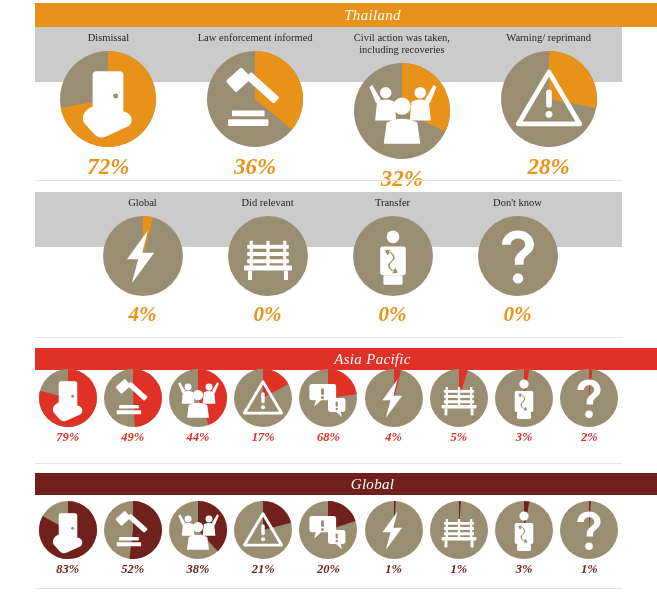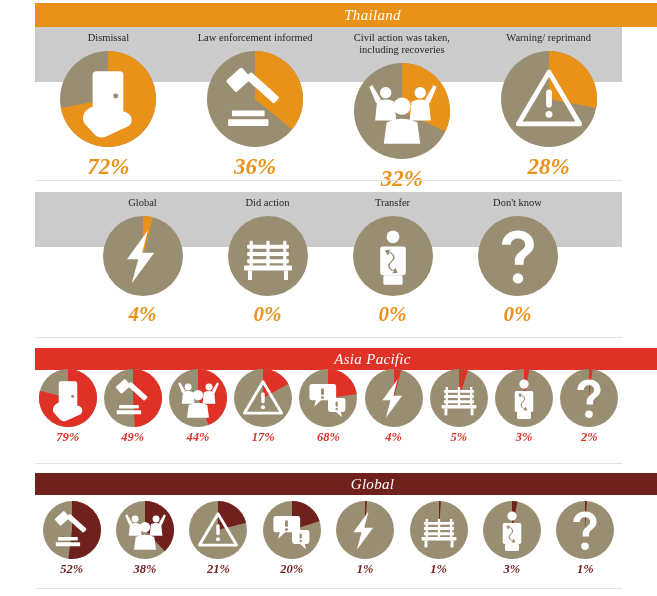--- a/index.html
+++ b/index.html
@@ -172,7 +172,7 @@
         <div class="pct">4%</div>
       </div>
       <div class="cell">
-        <div class="cap">Did action</div>
+        <div class="cap">Did relevant</div>
         <div class="pieWrap">
           <svg width="80" height="80" viewBox="0 0 100 100">
             <circle cx="50" cy="50" r="50" fill="#9A8E72"></circle>

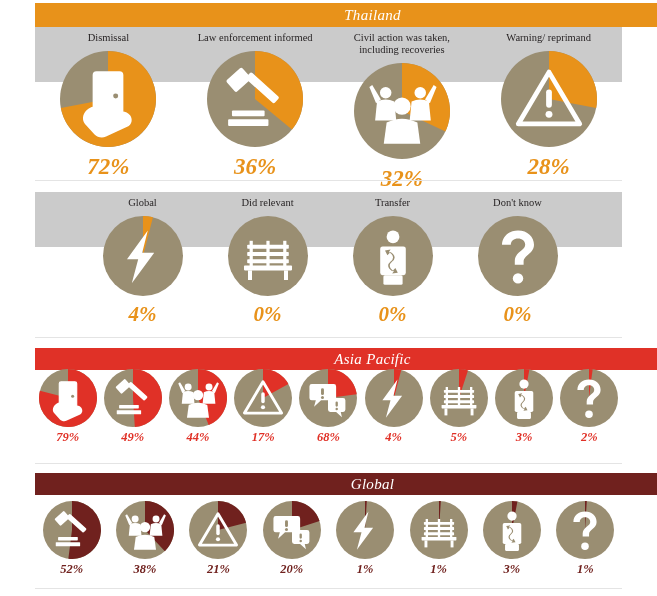--- a/index.html
+++ b/index.html
@@ -404,6 +404,22 @@
         <div class="pieWrap">
           <svg width="58" height="58" viewBox="0 0 100 100">
             <circle cx="50" cy="50" r="50" fill="#9A8E72"></circle>
+            <path d="M50 50 L50 0 A50 50 0 1 1 6.18 25.91 Z" fill="#70211E"></path>
+            <g>
+              <g fill="#fff">
+                <path d="M38 22 h24 a3 3 0 0 1 3 3 v42 a3 3 0 0 1 -3 3 h-24 a3 3 0 0 1 -3 -3 v-42 a3 3 0 0 1 3 -3 z" fill="#fff" stroke="#fff" stroke-width="2"></path>
+                <circle cx="58" cy="47" r="2.6" fill="#9A8E72"></circle>
+                <path d="M30 60 c-6 4 -8 11 -4 16 l10 11 c3 3 8 4 12 2 l22 -10 c5 -2 6 -8 3 -12 -3 -4 -8 -5 -12 -3 l-12 5 -7 -8 c-3 -4 -8 -4 -12 -1 z"></path>
+              </g>
+            </g>
+          </svg>
+        </div>
+        <div class="pct">83%</div>
+      </div>
+      <div class="cell">
+        <div class="pieWrap">
+          <svg width="58" height="58" viewBox="0 0 100 100">
+            <circle cx="50" cy="50" r="50" fill="#9A8E72"></circle>
             <path d="M50 50 L50 0 A50 50 0 1 1 43.73 99.61 Z" fill="#70211E"></path>
             <g>
               <g fill="#fff">

